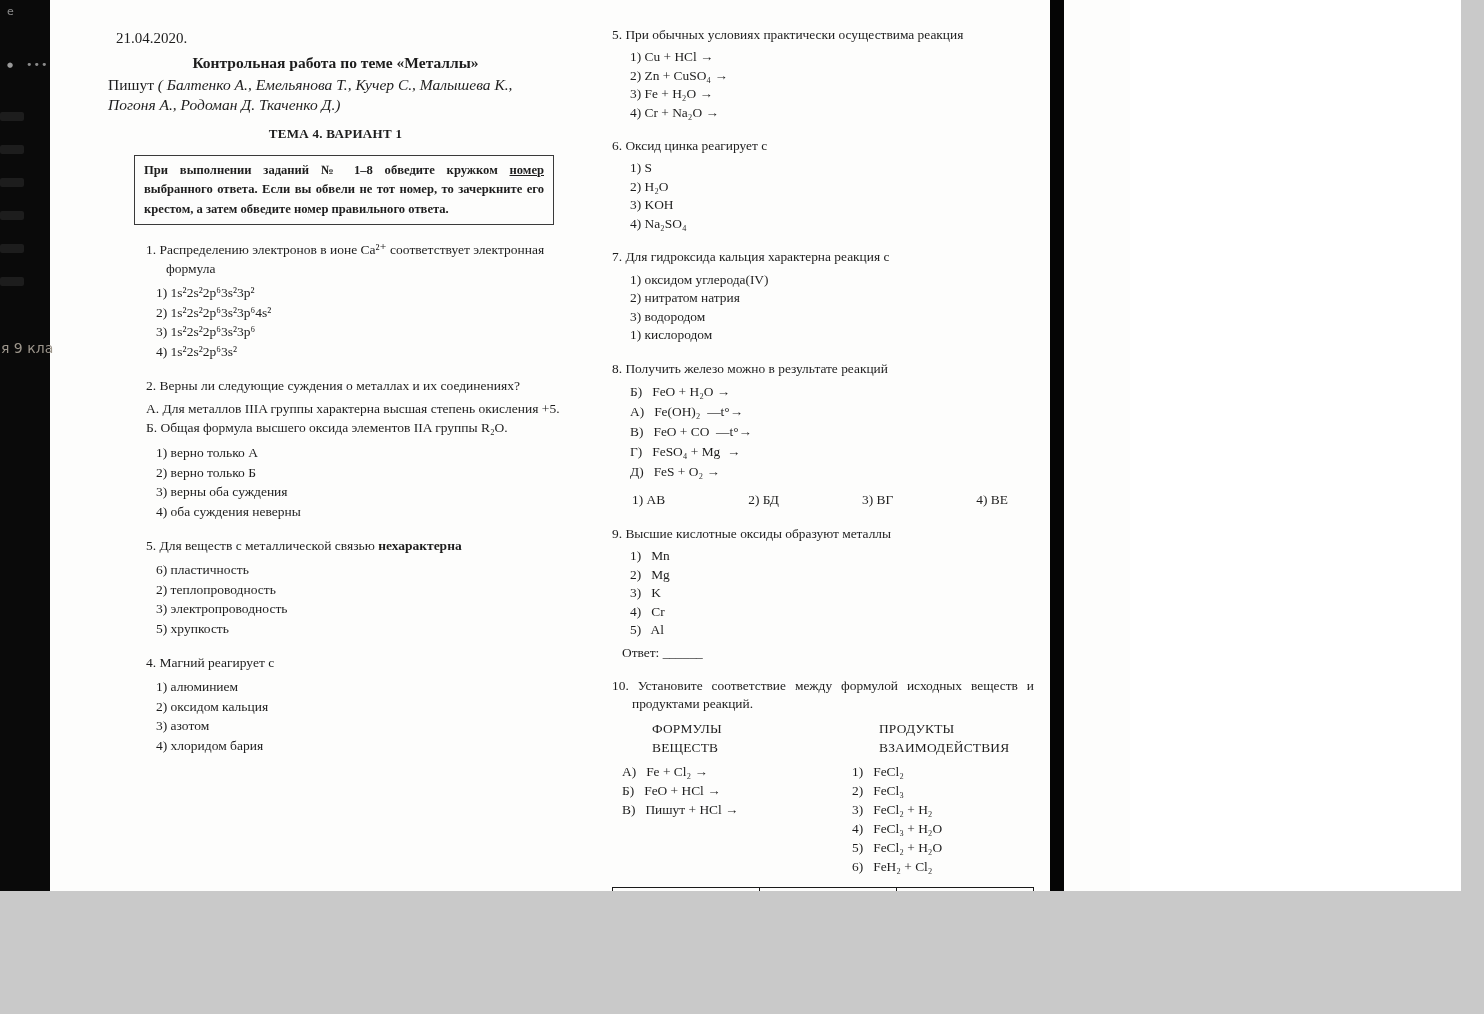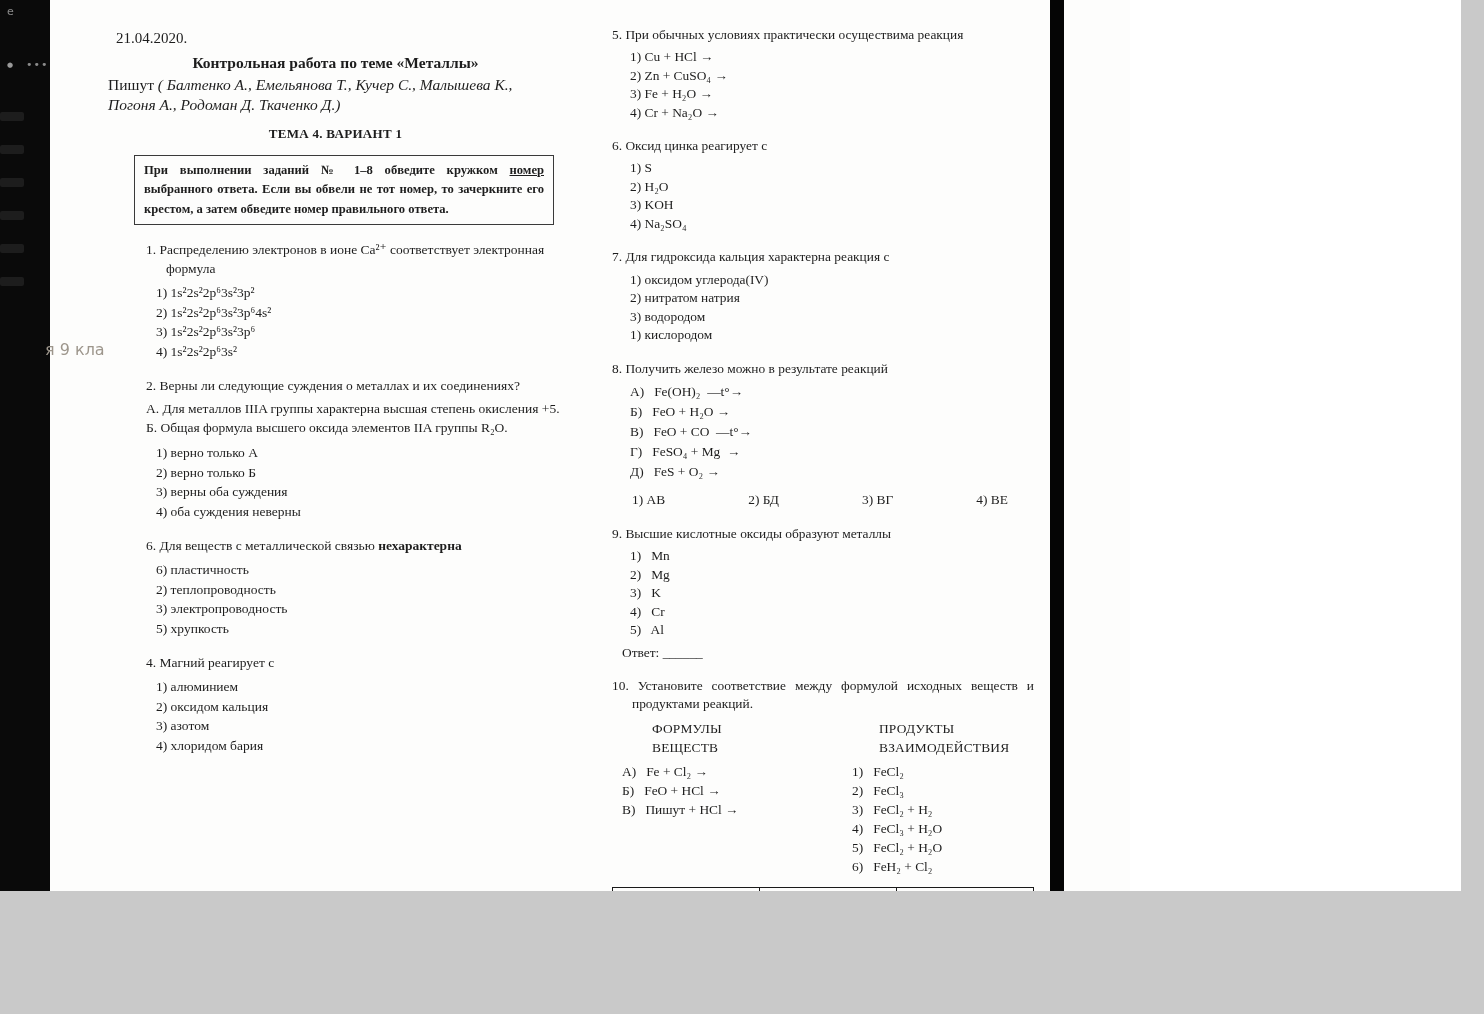--- a/index.html
+++ b/index.html
@@ -35,9 +35,8 @@
   }
   .sidebar-snippet {
     position: absolute; left: 1px; top: 340px;
-    color: #9d968c; font-size: 16px; white-space: nowrap;
+    color: #9d968c; font-size: 14px; white-space: nowrap;
     font-family: "DejaVu Sans", sans-serif;
-    padding-left: 44px;
   }
   .divider-strip {
     position: absolute; left: 1050px; top: 0; width: 14px; height: 891px;

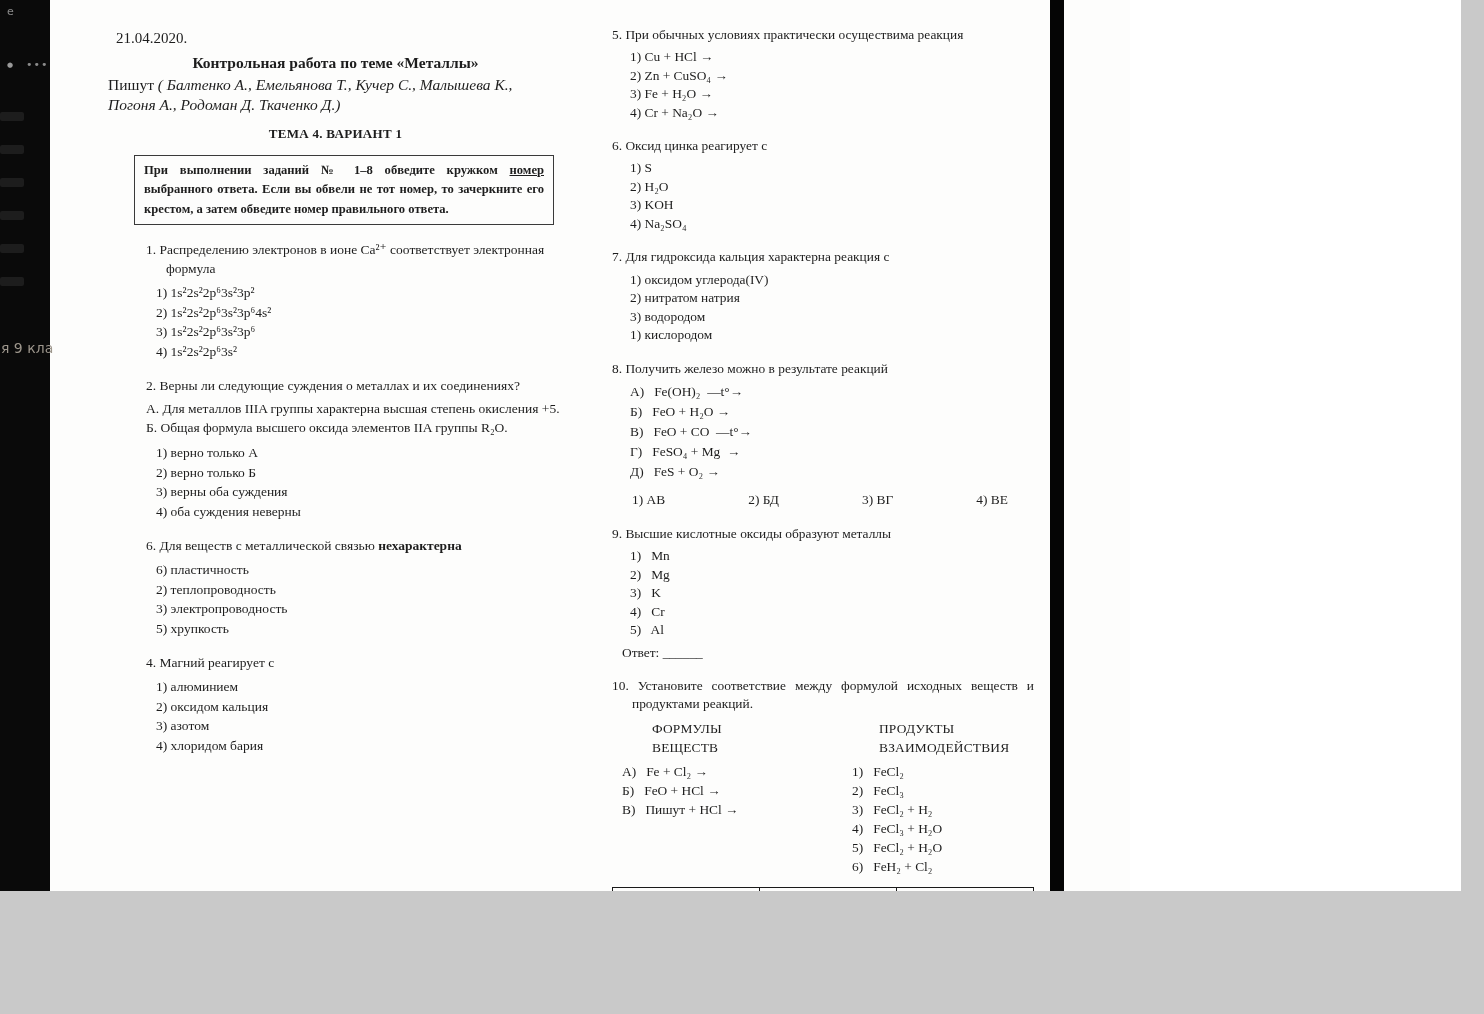--- a/index.html
+++ b/index.html
@@ -215,8 +215,8 @@
     <div class="question">
       <p class="q-text">8. Получить железо можно в результате реакций</p>
       <div class="reactions">
+        <div class="reaction">Б)   FeO + H₂O →</div>
         <div class="reaction">А)   Fe(OH)₂  —t°→</div>
-        <div class="reaction">Б)   FeO + H₂O →</div>
         <div class="reaction">В)   FeO + CO  —t°→</div>
         <div class="reaction">Г)   FeSO₄ + Mg  →</div>
         <div class="reaction">Д)   FeS + O₂ →</div>

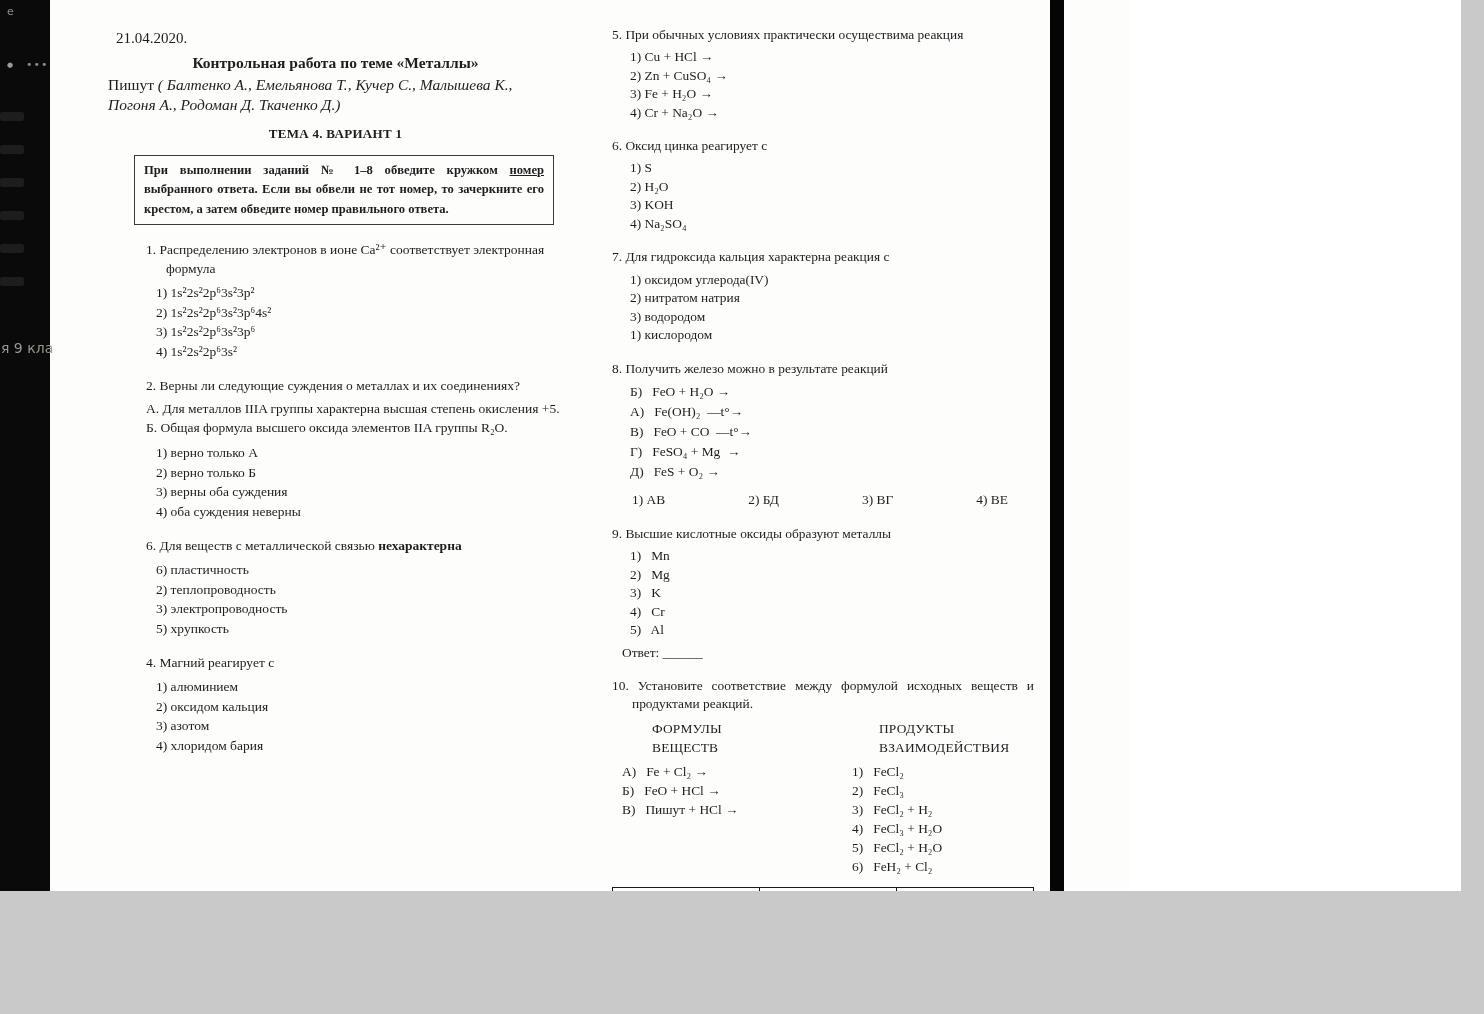--- a/index.html
+++ b/index.html
@@ -160,7 +160,7 @@
     </div>
 
     <div class="question">
-      <p class="q-text"><span>6. Для веществ с металлической связью </span><span class="bold">нехарактерна</span></p>
+      <p class="q-text"><span>5. Для веществ с металлической связью </span><span class="bold">нехарактерна</span></p>
       <div class="opts">
         <div class="opt">6) пластичность</div>
         <div class="opt">2) теплопроводность</div>

